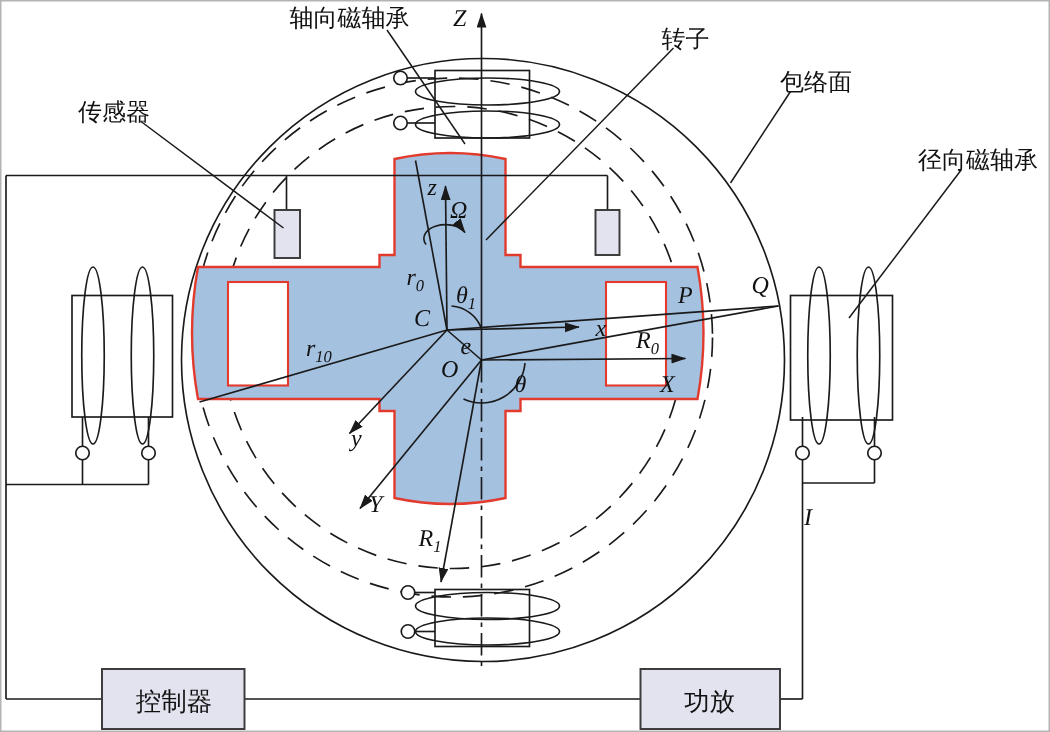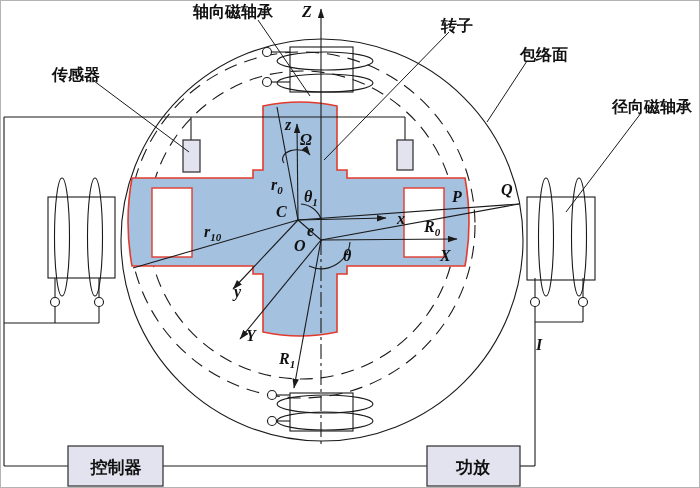--- a/index.html
+++ b/index.html
@@ -4,7 +4,7 @@
 <style>
   html,body { margin:0; padding:0; background:#fff; }
   #stage { width:700px; height:488px; position:relative; background:#fff;
-           font-family:"Liberation Sans", sans-serif;font-weight:bold; }
+           font-family:"Liberation Sans", sans-serif; }
   svg { display:block; }
   .ln   { stroke:#1a1a1a; stroke-width:1.1; fill:none; }
   .thin { stroke:#1a1a1a; stroke-width:1;   fill:none; }

